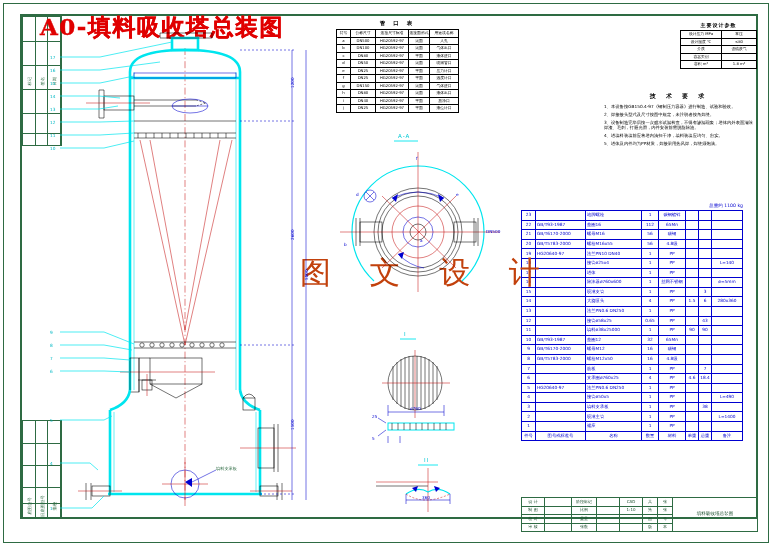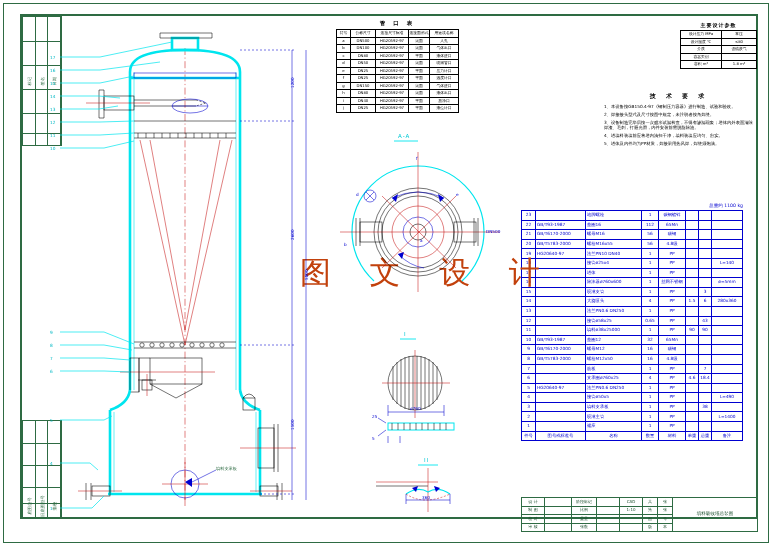--- a/index.html
+++ b/index.html
@@ -112,6 +112,7 @@
     <div class="lrow" style="top:82px;"></div>
   </div>
 
+  <div class="maintitle">A0-填料吸收塔总装图</div>
 
   <div class="pos" style="left:336px;top:20px;">
     <div class="tbl-cap">管 口 表</div>

